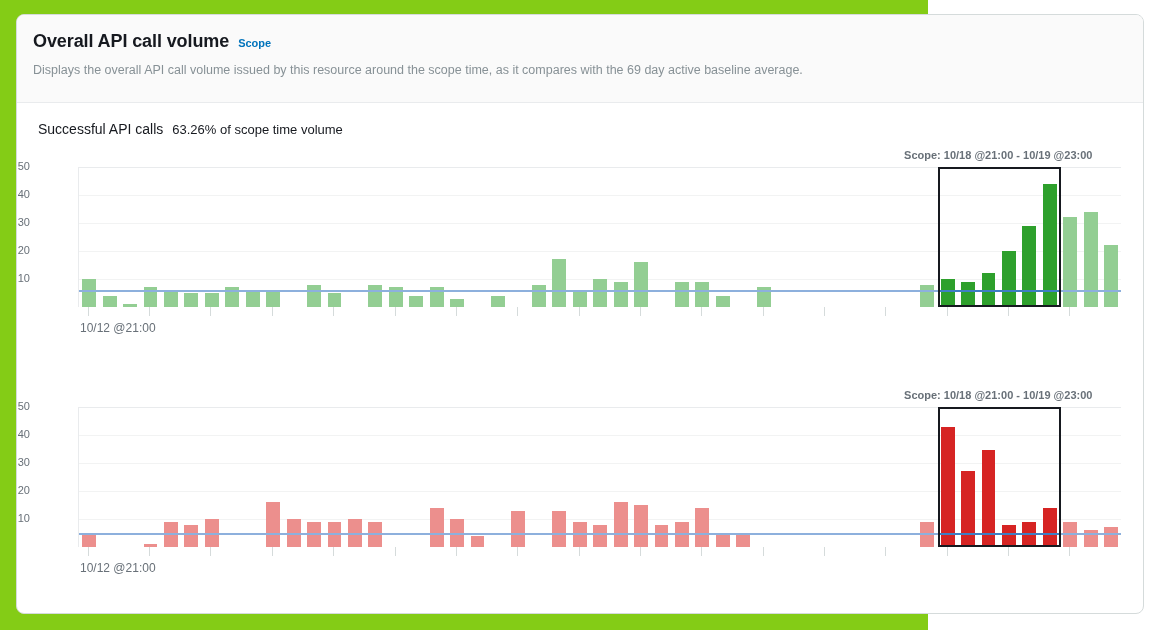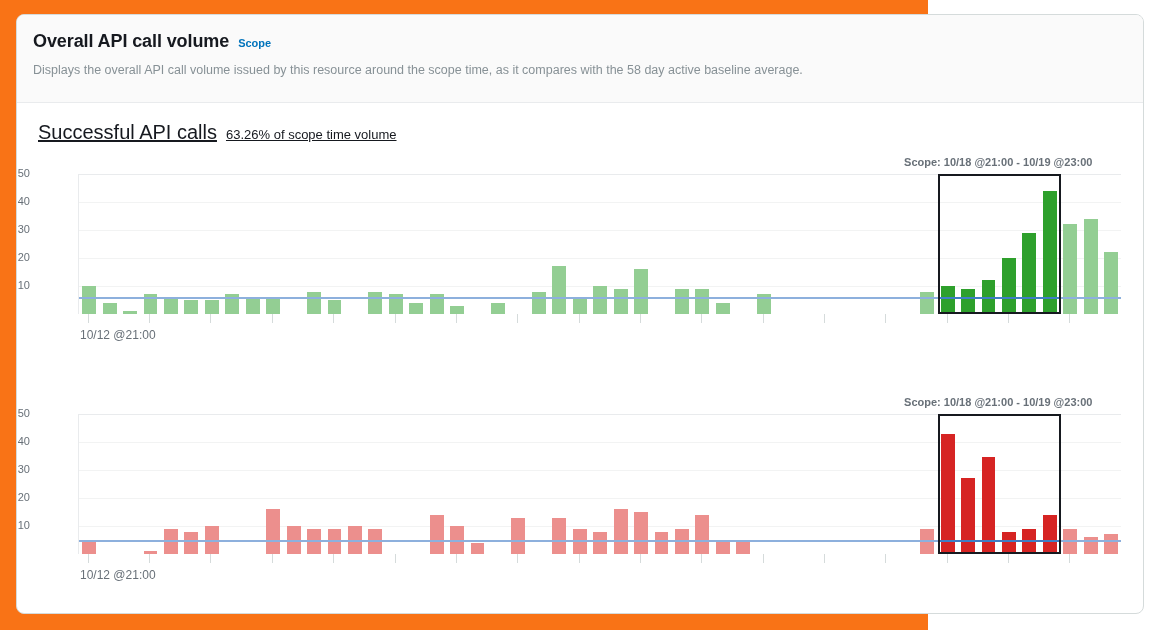--- a/index.html
+++ b/index.html
@@ -11,7 +11,7 @@
   .page {
     position: relative;
     width: 928px; height: 630px;
-    background: #f97316;
+    background: #84cc16;
   }
   .panel {
     position: absolute;

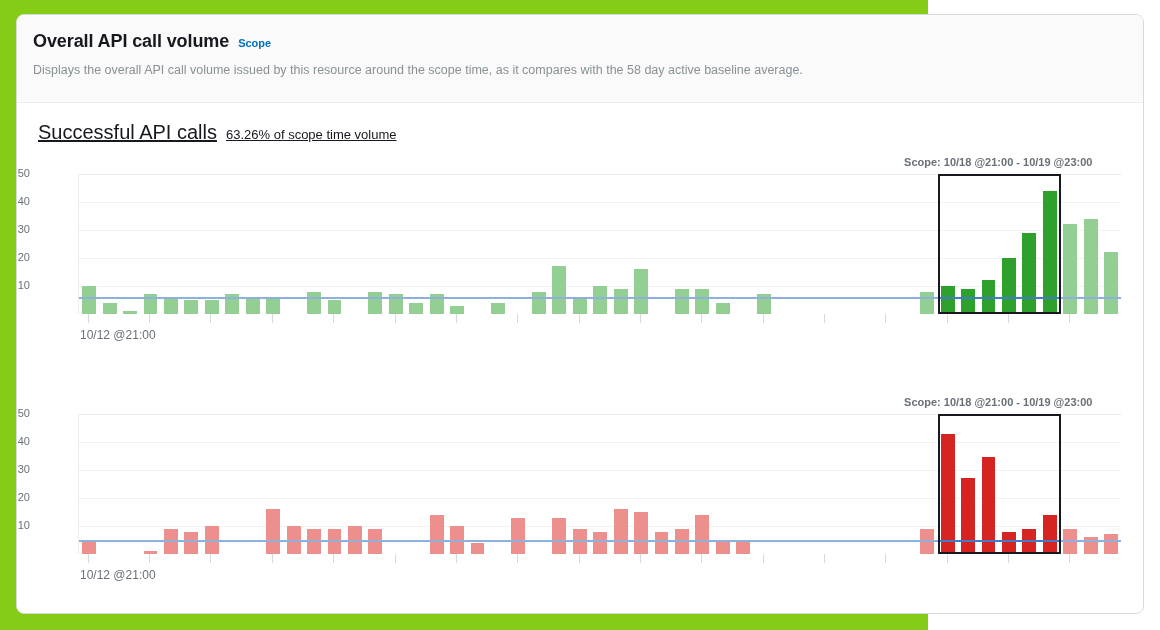--- a/index.html
+++ b/index.html
@@ -164,7 +164,7 @@
         <span class="panel-title">Overall API call volume</span>
         <a class="info-link">Scope</a>
       </div>
-      <div class="panel-desc">Displays the overall API call volume issued by this resource around the scope time, as it compares with the 58 day active baseline average.</div>
+      <div class="panel-desc">Displays the overall API call volume issued by this resource around the scope time, as it compares with the 69 day active baseline average.</div>
     </div>
 
     <div class="panel-body">

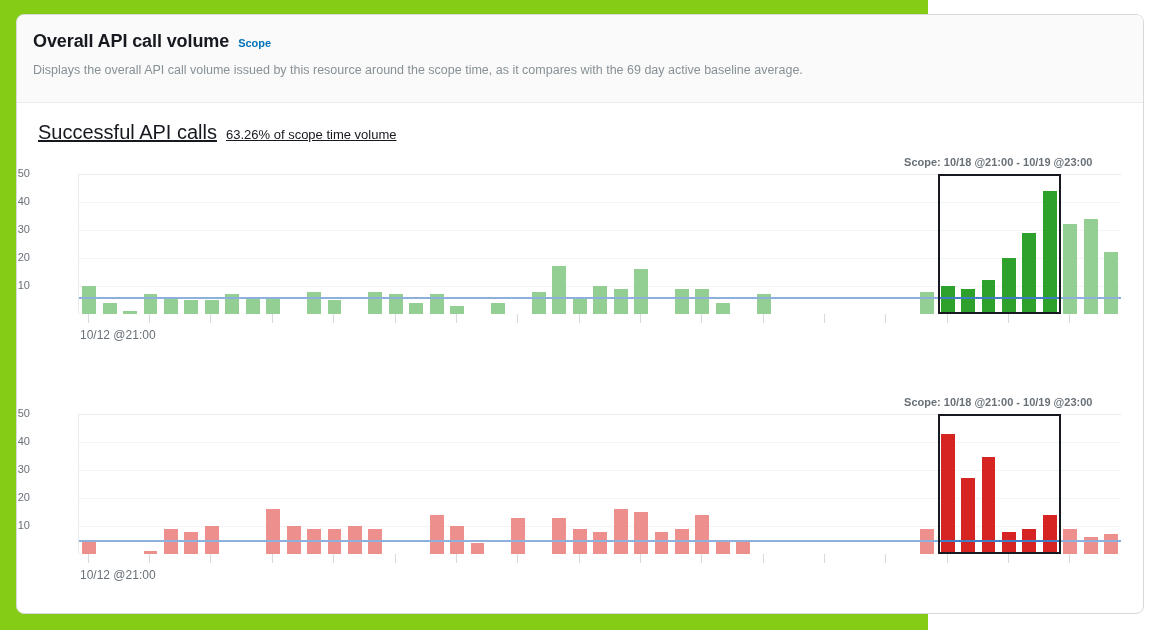--- a/index.html
+++ b/index.html
@@ -62,10 +62,9 @@
     padding-left: 21px;
   }
   .chart-title {
-    font-size: 20px;
+    font-size: 14px;
     color: #16191f;
     font-weight: normal;
-    text-decoration: underline;
   }
   .chart-subtitle {
     font-size: 13px;

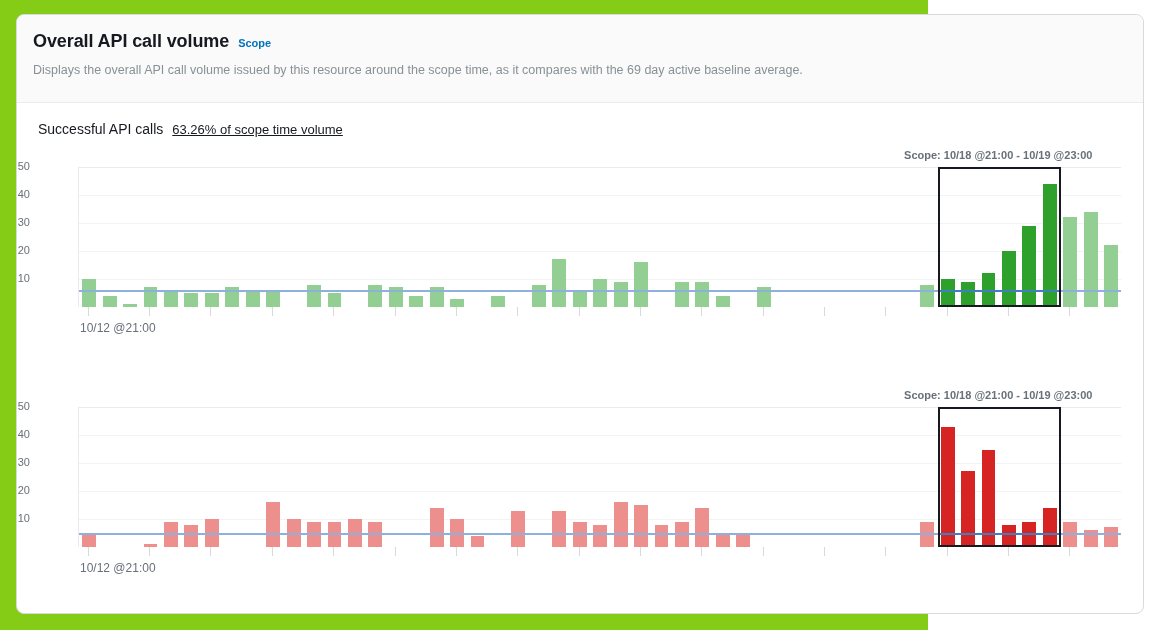--- a/index.html
+++ b/index.html
@@ -69,7 +69,6 @@
   .chart-subtitle {
     font-size: 13px;
     color: #16191f;
-    text-decoration: underline;
   }
   .chart-area {
     position: relative;

